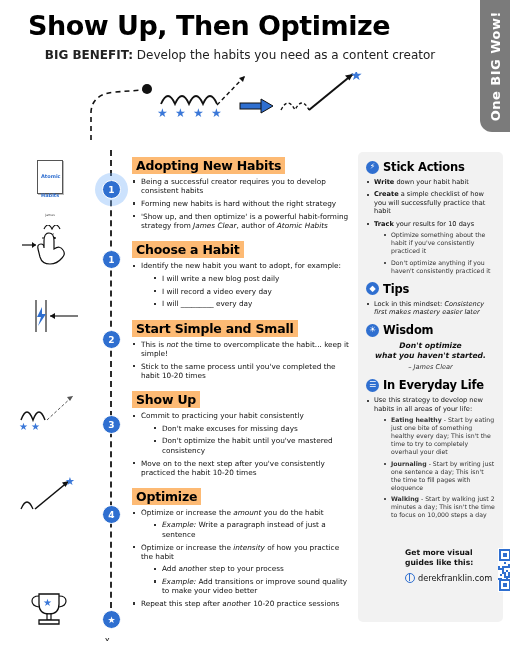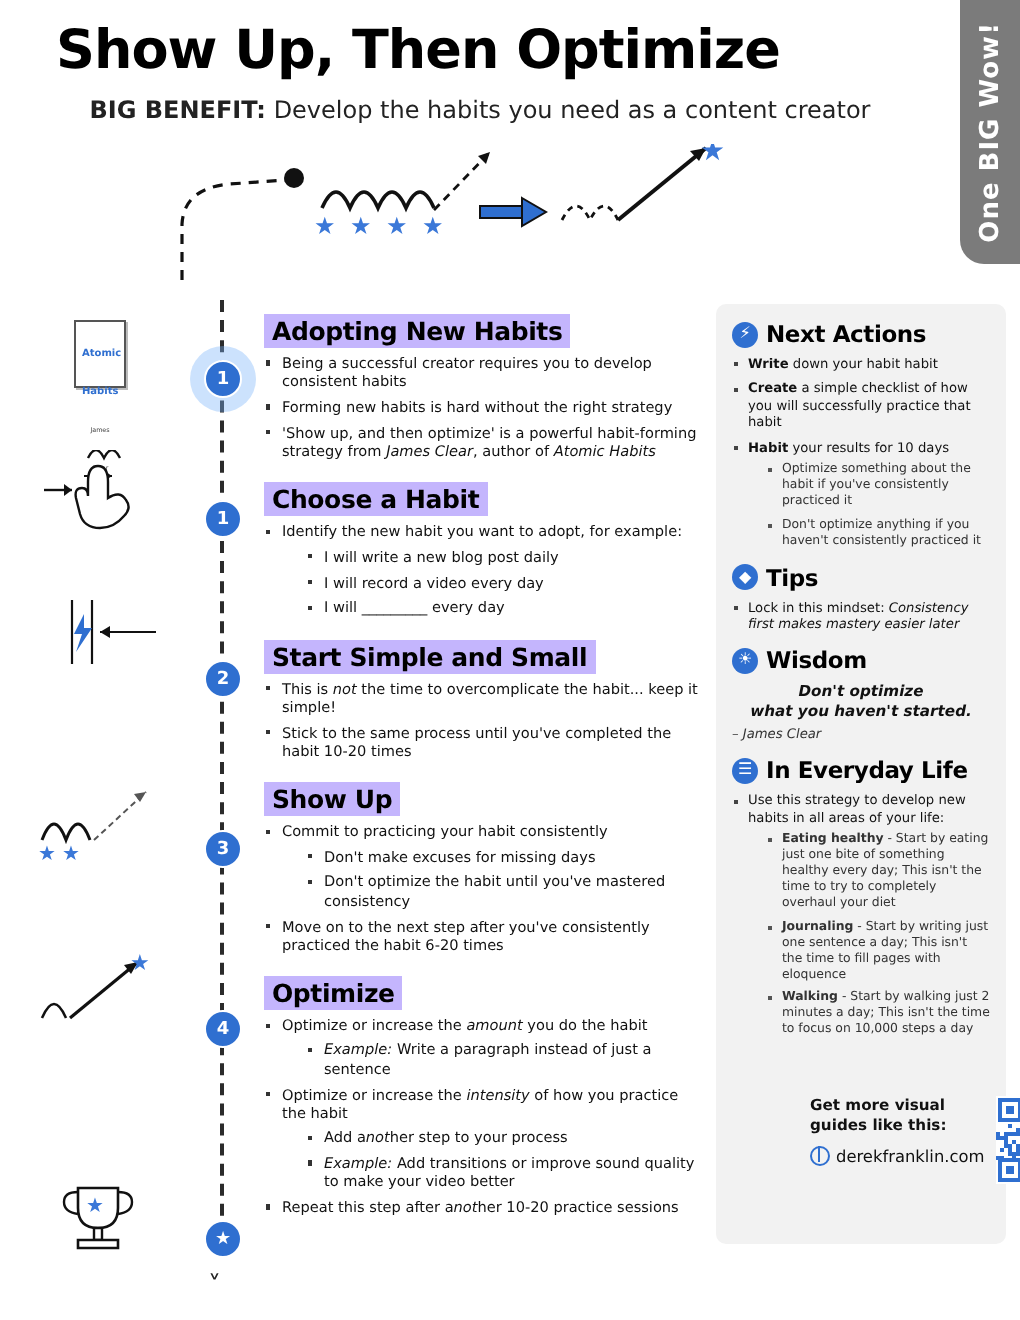--- a/index.html
+++ b/index.html
@@ -70,7 +70,7 @@
   .main{position:absolute;top:155px;left:132px;width:218px;}
   h2.sec{
     display:inline-block;margin:0 0 3px 0;padding:1px 4px;
-    background:#c4b5fd;font-size:12.5px;font-weight:bold;color:#000;
+    background:#fdba74;font-size:12.5px;font-weight:bold;color:#000;
     font-family:"DejaVu Sans", sans-serif;letter-spacing:-.2px;
   }
   .sec-wrap{margin-bottom:9px;}

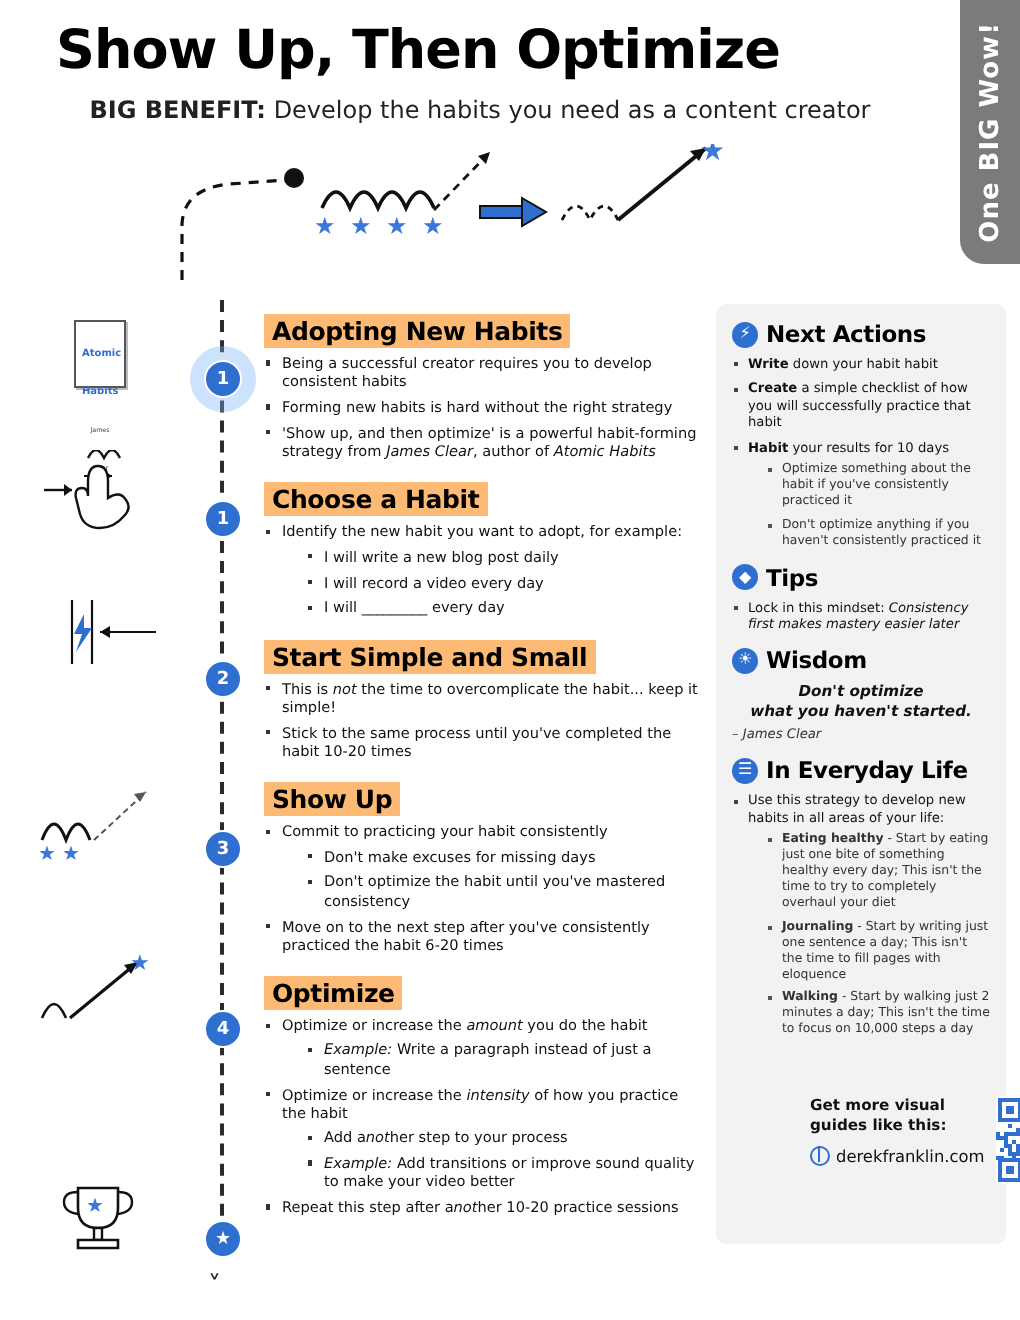--- a/index.html
+++ b/index.html
@@ -288,7 +288,7 @@
     <div class="side-block">
       <h3>
         <span class="sicon">⚡</span>
-        <span>Next Actions</span>
+        <span>Stick Actions</span>
       </h3>
       <ul class="s1" id="next-actions-list">
           <li><span class="bd">Write</span><span> down your habit habit</span></li>

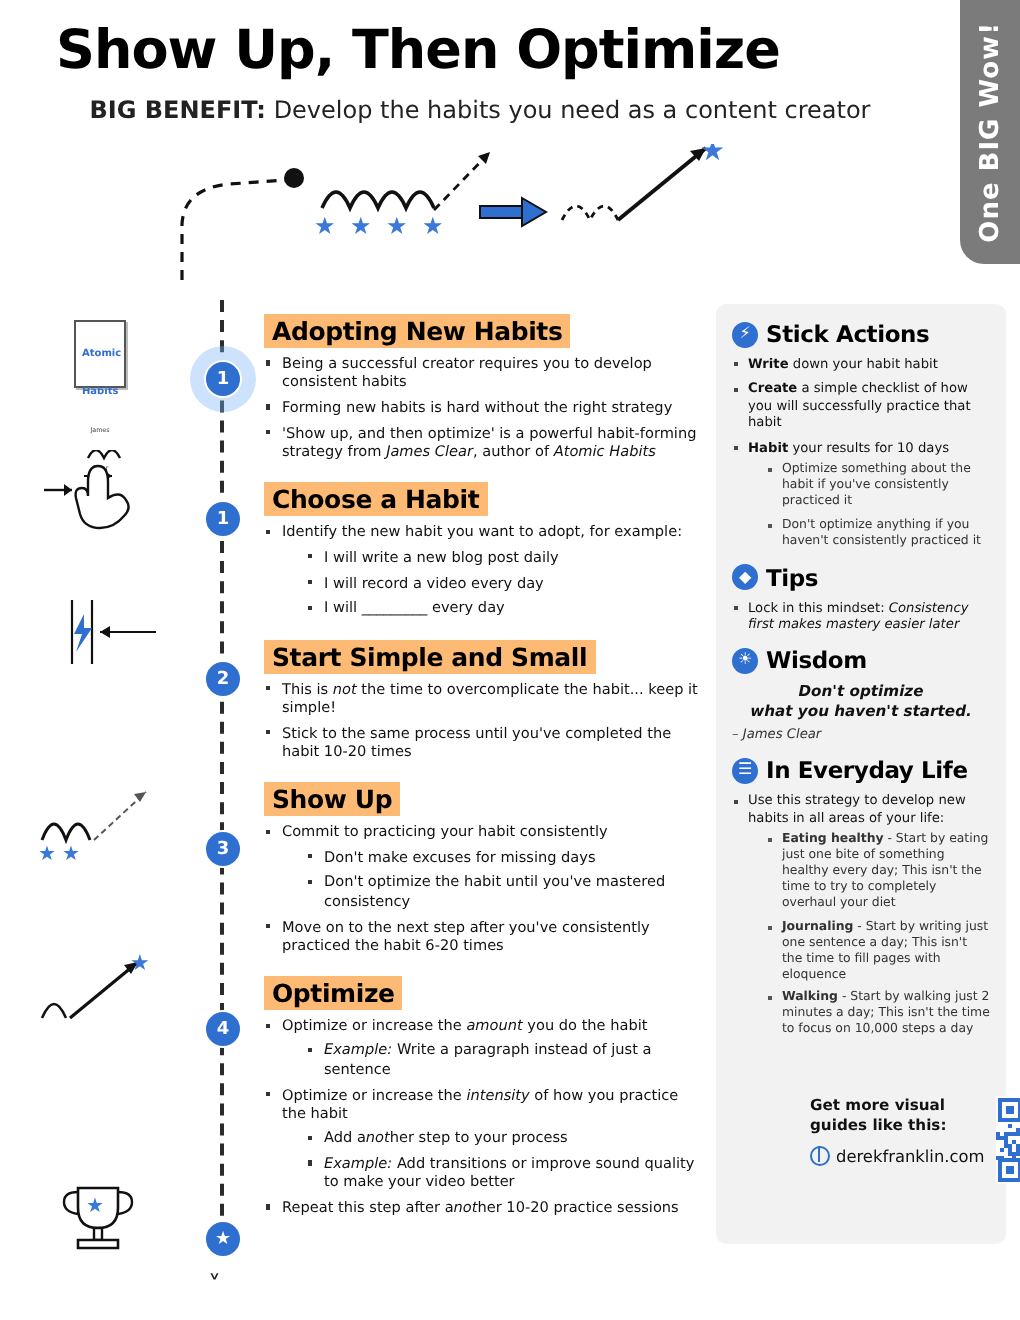--- a/index.html
+++ b/index.html
@@ -293,7 +293,7 @@
       <ul class="s1" id="next-actions-list">
           <li><span class="bd">Write</span><span> down your habit habit</span></li>
           <li><span class="bd">Create</span><span> a simple checklist of how you will successfully practice that habit</span></li>
-          <li><span class="bd">Habit</span><span> your results for 10 days</span><ul class="s2">
+          <li><span class="bd">Track</span><span> your results for 10 days</span><ul class="s2">
               <li>Optimize something about the habit if you've consistently practiced it</li>
               <li>Don't optimize anything if you haven't consistently practiced it</li>
             </ul></li>

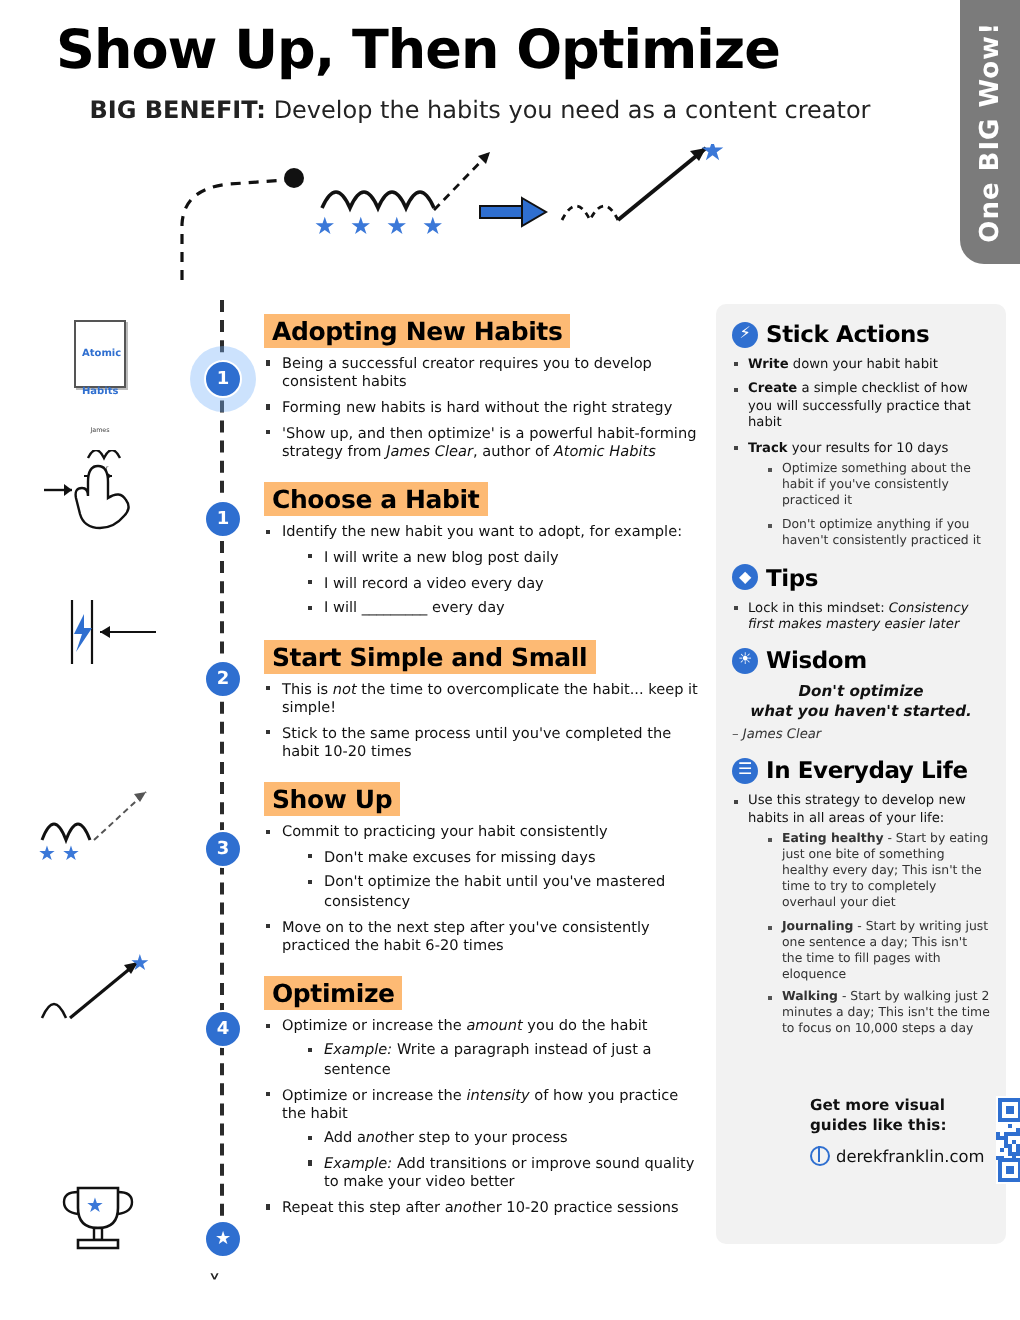--- a/index.html
+++ b/index.html
@@ -134,7 +134,7 @@
     text-align:center;font-style:italic;font-weight:bold;
     font-size:7.6px;line-height:10px;color:#111;margin:2px 0 2px 0;
   }
-  .quote-by{text-align:left;font-size:6.6px;color:#333;font-style:italic;}
+  .quote-by{text-align:center;font-size:6.6px;color:#333;font-style:italic;}
 
   
   .side-foot{position:absolute;left:8px;bottom:30px;width:130px;display:flex;gap:6px;align-items:flex-start;margin-left:39px;}

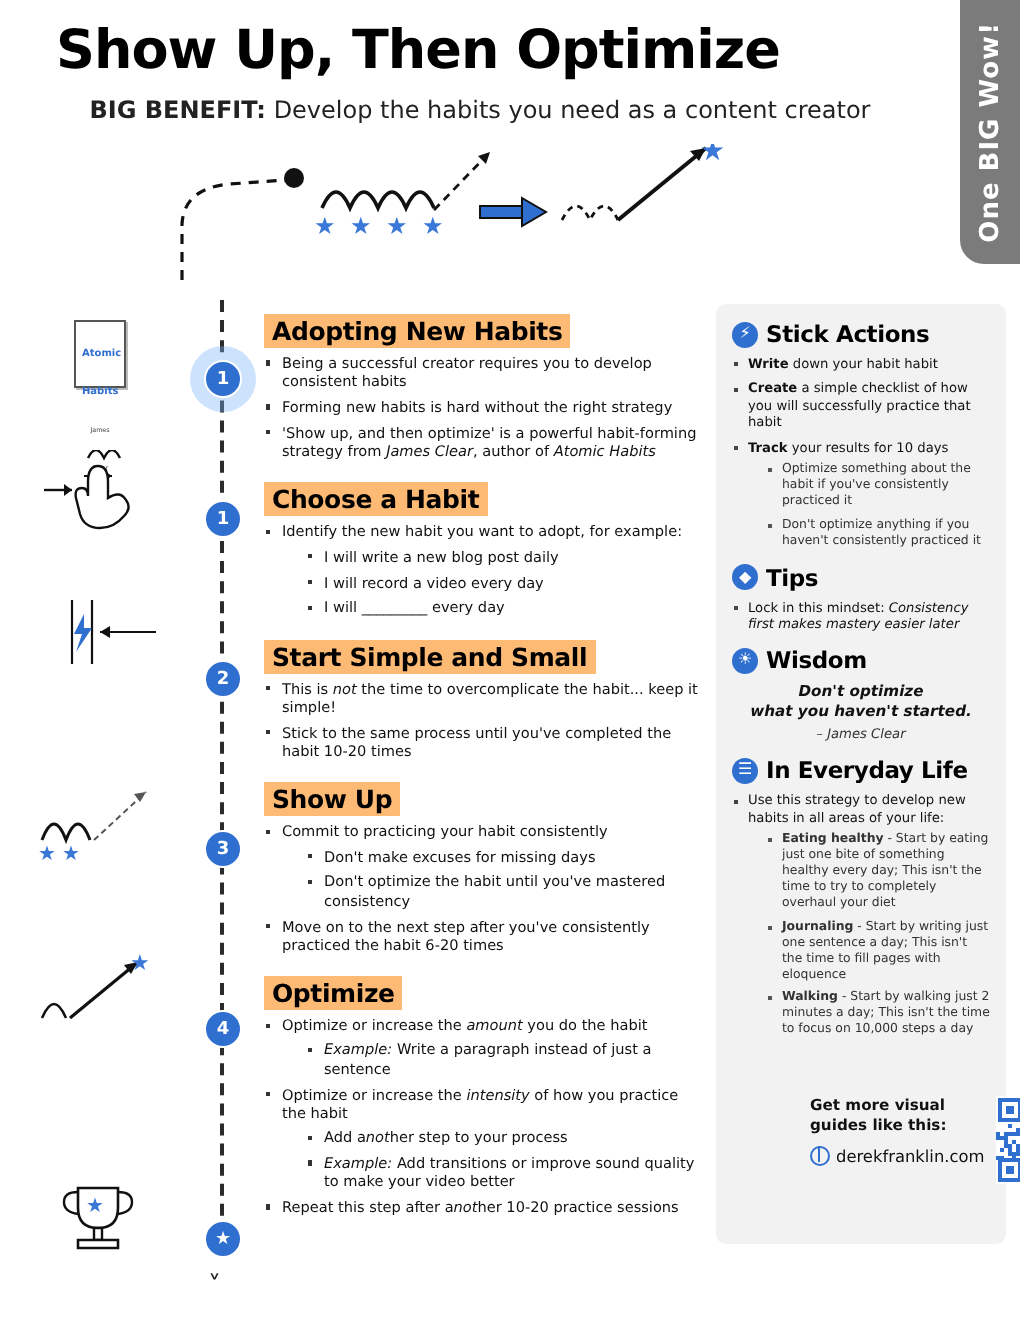--- a/index.html
+++ b/index.html
@@ -269,7 +269,7 @@
               <li>Don't make excuses for missing days</li>
               <li>Don't optimize the habit until you've mastered consistency</li>
             </ul></li>
-          <li><span>Move on to the next step after you've consistently practiced the habit 6-20 times</span></li>
+          <li><span>Move on to the next step after you've consistently practiced the habit 10-20 times</span></li>
         </ul></div>
       <div class="sec-wrap"><h2 class="sec">Optimize</h2><ul class="l1">
           <li><span>Optimize or increase the <em>amount</em> you do the habit</span><ul class="l2">

